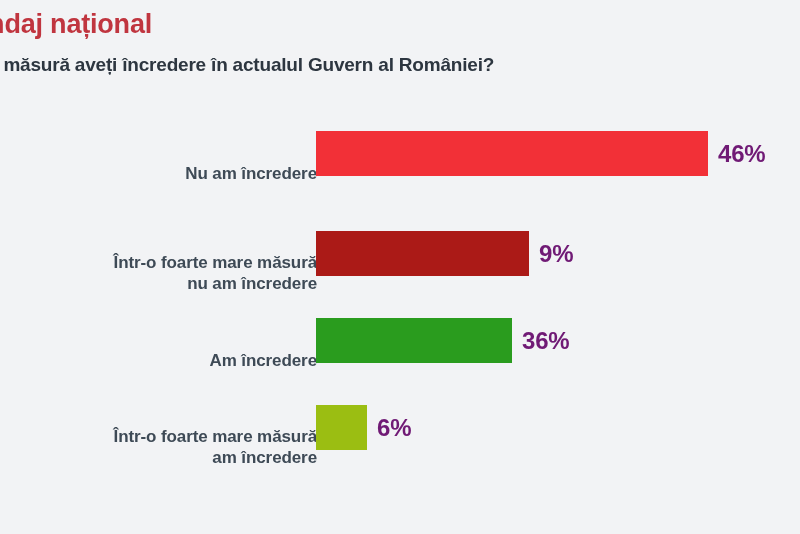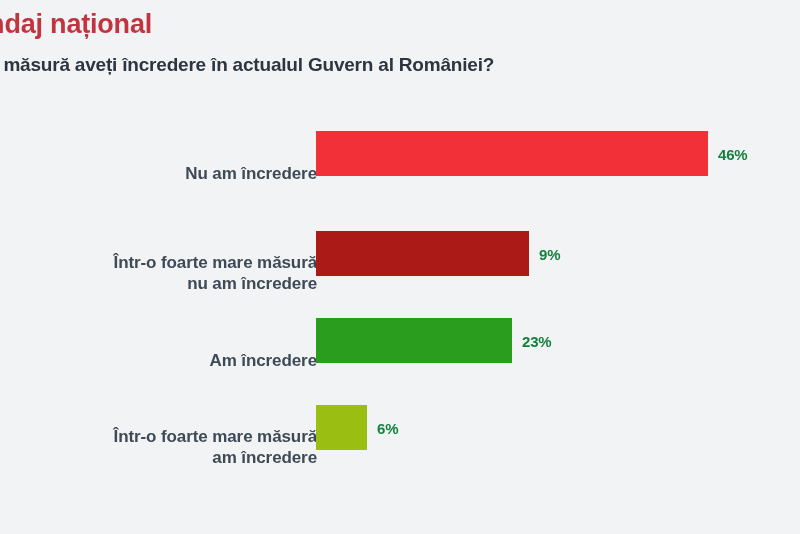--- a/index.html
+++ b/index.html
@@ -80,9 +80,9 @@
     position: absolute;
     top: 50%;
     transform: translateY(-50%);
-    font-size: 15px;
+    font-size: 24px;
     font-weight: bold;
-    color: #15803d;
+    color: #701a75;
     white-space: nowrap;
     letter-spacing: -0.2px;
   }

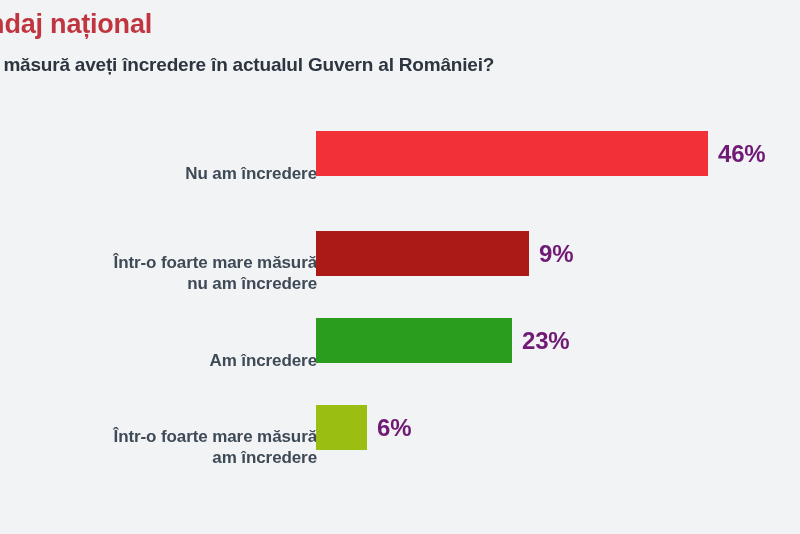--- a/index.html
+++ b/index.html
@@ -119,7 +119,7 @@
       <div class="bar-track" style="width: 196px;">
         <div class="bar" style="width: 196px; background: rgb(42, 156, 30);"></div>
       </div>
-      <div class="bar-value" style="left: 522px;">23%</div>
+      <div class="bar-value" style="left: 522px;">36%</div>
     </div>
 
     <div class="row" style="top:293px;">

